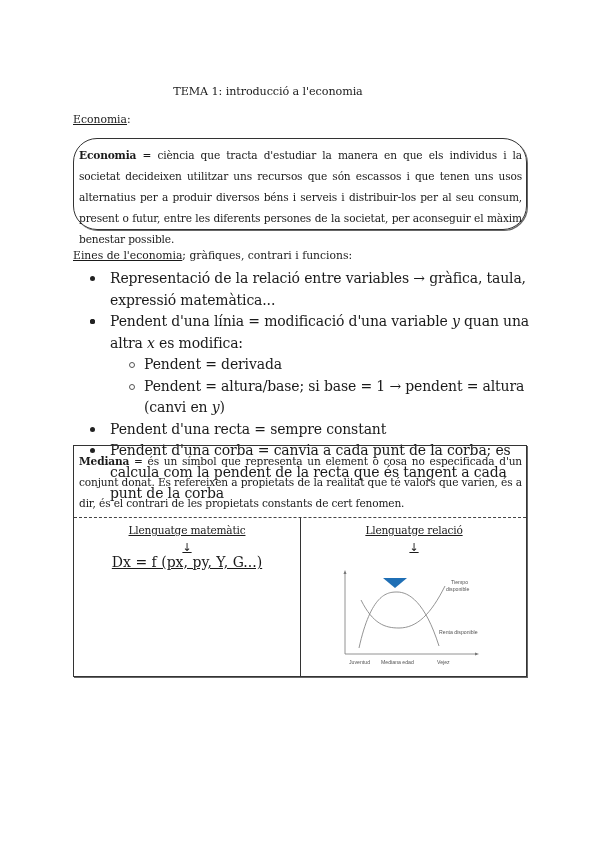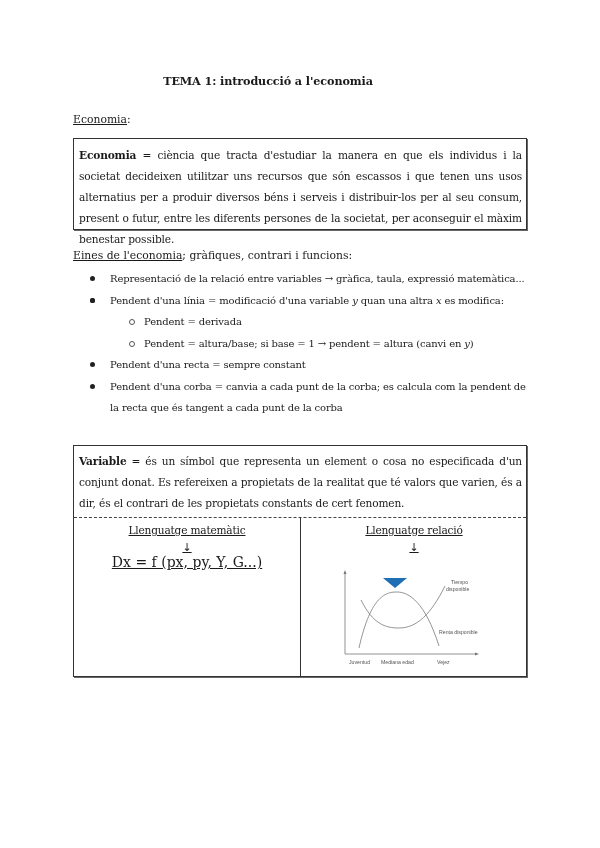--- a/index.html
+++ b/index.html
@@ -11,8 +11,8 @@
     }
     .page { position: absolute; left: 0; top: 0; width: 600px; height: 848px; }
     .title {
-      position: absolute; top: 74px; left: 0; width: 536px; text-align: center;
-      font-weight: bold; font-size: 11.2px; letter-spacing: -0.1px;
+      position: absolute; top: 85px; left: 0; width: 536px; text-align: center;
+      font-weight: normal; font-size: 11.2px; letter-spacing: -0.1px;
     }
     .section-heading {
       position: absolute; left: 73px; font-size: 10.8px;

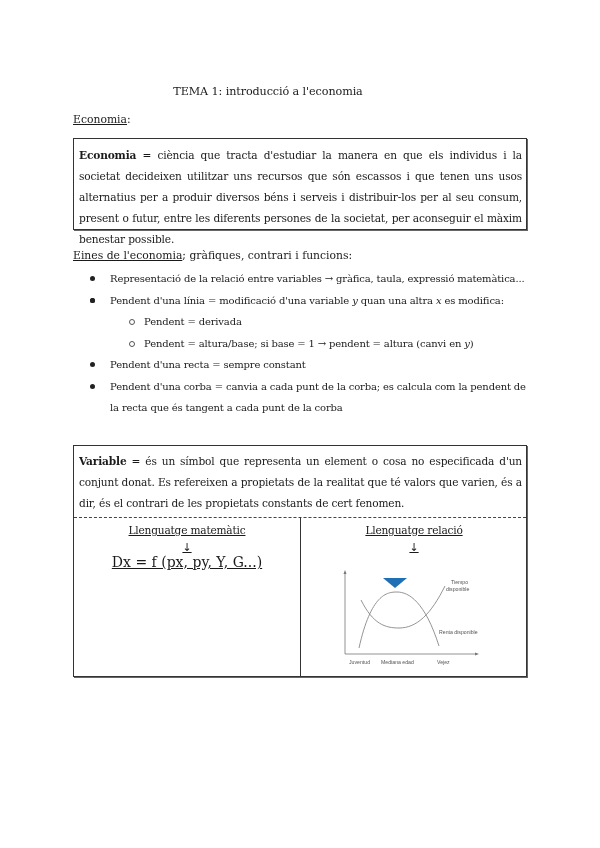--- a/index.html
+++ b/index.html
@@ -22,7 +22,7 @@
       position: absolute; border: 1.5px solid #333; box-sizing: border-box;
       box-shadow: 1px 1px 0 #666;
     }
-    .box-eco { left: 73px; top: 138px; width: 454px; height: 92px; padding: 6px 4px 0 5px; }
+    .box-eco { left: 73px; top: 138px; width: 454px; height: 92px; padding: 6px 4px 0 5px; border-radius: 24px; }
     .para {
       text-align: justify; line-height: 21px; font-size: 10.6px; letter-spacing: -0.15px;
     }

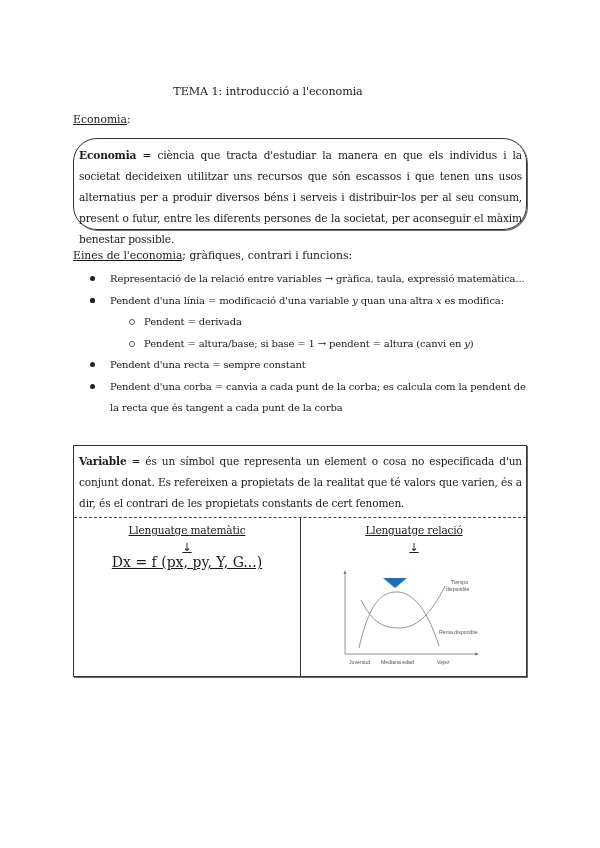--- a/index.html
+++ b/index.html
@@ -28,7 +28,7 @@
     }
     .para b { font-weight: bold; }
     .list { position: absolute; left: 73px; top: 268px; width: 460px; }
-    .li { position: relative; line-height: 21.5px; font-size: 10px; letter-spacing: -0.15px; }
+    .li { position: relative; line-height: 21.5px; font-size: 14px; letter-spacing: -0.15px; }
     .li.l1 { padding-left: 37px; }
     .li.l2 { padding-left: 71px; }
     .li .bullet {

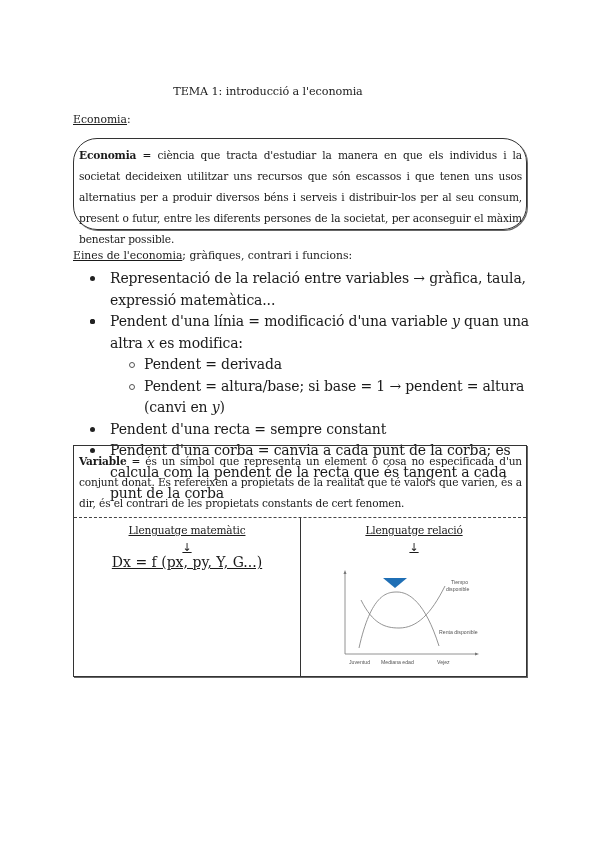--- a/index.html
+++ b/index.html
@@ -78,7 +78,7 @@
   </div>
 
   <div class="box box-var">
-    <div class="var-text para"><b>Variable</b><span> = és un símbol que representa un element o cosa no especificada d'un conjunt donat. Es refereixen a propietats de la realitat que té valors que varien, és a dir, és el contrari de les propietats constants de cert fenomen.</span></div>
+    <div class="var-text para"><b>Mediana</b><span> = és un símbol que representa un element o cosa no especificada d'un conjunt donat. Es refereixen a propietats de la realitat que té valors que varien, és a dir, és el contrari de les propietats constants de cert fenomen.</span></div>
     <div class="dash"></div>
     <div class="col-divider"></div>
 

